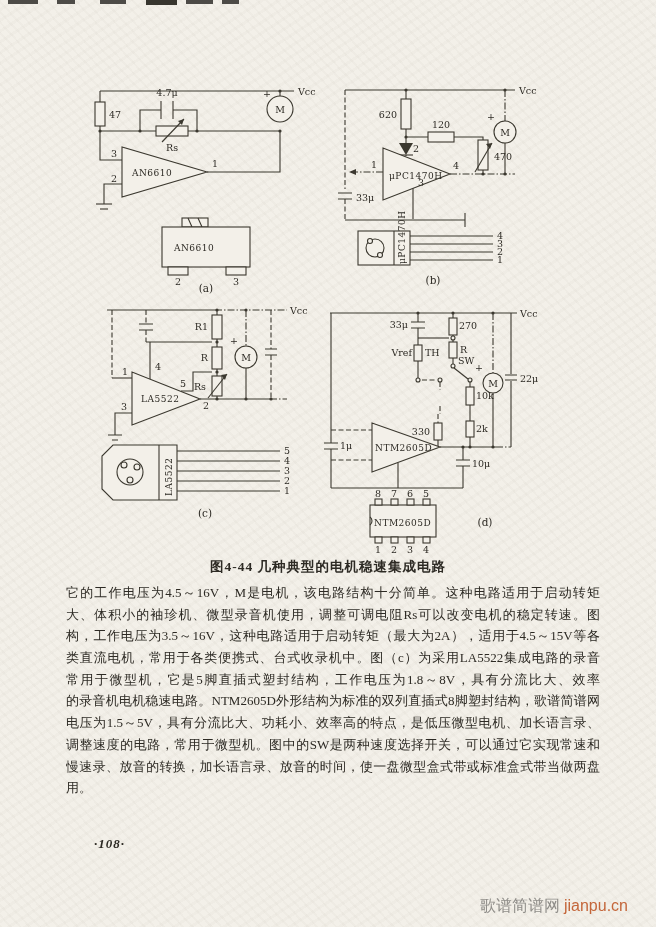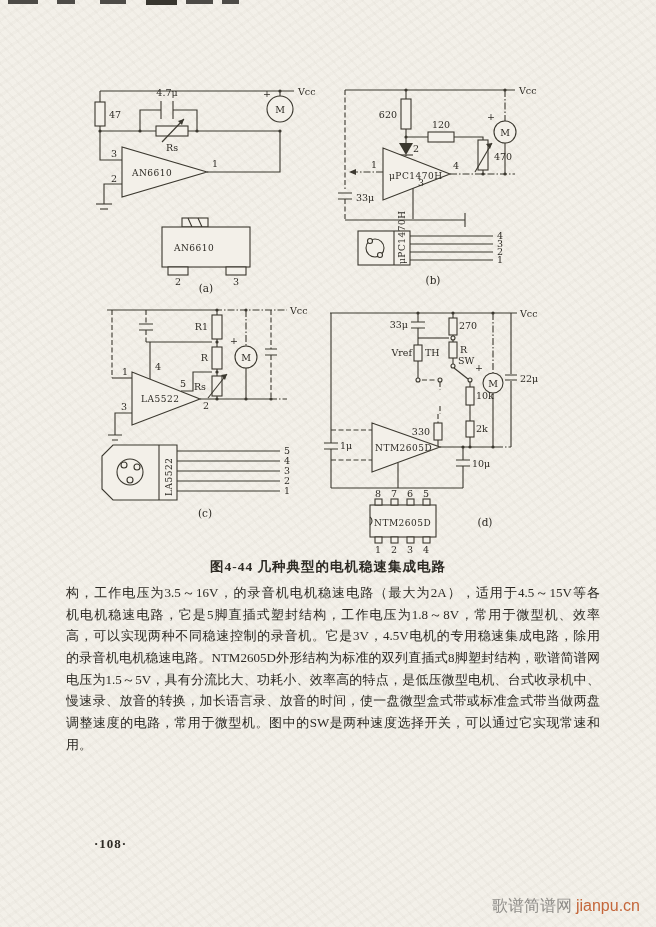--- a/index.html
+++ b/index.html
@@ -323,6 +323,7 @@
   <div class="caption">图4-44  几种典型的电机稳速集成电路</div>
 
   <div class="bodytext">
+    <div class="tline">它的工作电压为4.5～16V，M是电机，该电路结构十分简单。这种电路适用于启动转矩</div>
     <div class="tline">构，工作电压为3.5～16V，的录音机电机稳速电路（最大为2A），适用于4.5～15V等各</div>
     <div class="tline">机电机稳速电路，它是5脚直插式塑封结构，工作电压为1.8～8V，常用于微型机、效率</div>
     <div class="tline">高，可以实现两种不同稳速控制的录音机。它是3V，4.5V电机的专用稳速集成电路，除用</div>

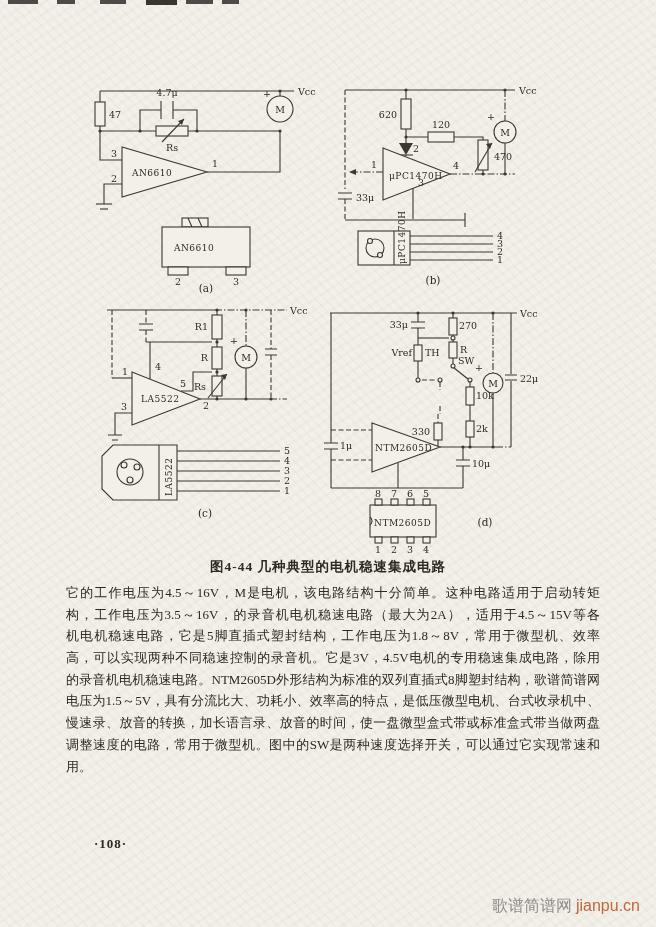--- a/index.html
+++ b/index.html
@@ -324,6 +324,7 @@
 
   <div class="bodytext">
     <div class="tline">它的工作电压为4.5～16V，M是电机，该电路结构十分简单。这种电路适用于启动转矩</div>
+    <div class="tline">大、体积小的袖珍机、微型录音机使用，调整可调电阻Rs可以改变电机的稳定转速。图</div>
     <div class="tline">构，工作电压为3.5～16V，的录音机电机稳速电路（最大为2A），适用于4.5～15V等各</div>
     <div class="tline">机电机稳速电路，它是5脚直插式塑封结构，工作电压为1.8～8V，常用于微型机、效率</div>
     <div class="tline">高，可以实现两种不同稳速控制的录音机。它是3V，4.5V电机的专用稳速集成电路，除用</div>

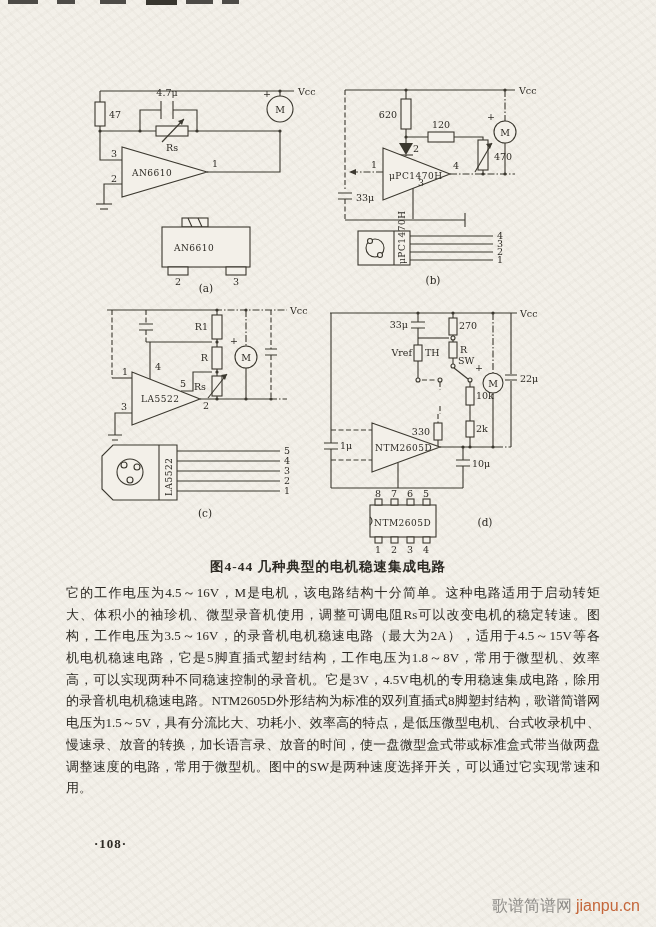--- a/index.html
+++ b/index.html
@@ -325,7 +325,7 @@
   <div class="bodytext">
     <div class="tline">它的工作电压为4.5～16V，M是电机，该电路结构十分简单。这种电路适用于启动转矩</div>
     <div class="tline">大、体积小的袖珍机、微型录音机使用，调整可调电阻Rs可以改变电机的稳定转速。图</div>
-    <div class="tline">构，工作电压为3.5～16V，的录音机电机稳速电路（最大为2A），适用于4.5～15V等各</div>
+    <div class="tline">构，工作电压为3.5～16V，这种电路适用于启动转矩（最大为2A），适用于4.5～15V等各</div>
     <div class="tline">机电机稳速电路，它是5脚直插式塑封结构，工作电压为1.8～8V，常用于微型机、效率</div>
     <div class="tline">高，可以实现两种不同稳速控制的录音机。它是3V，4.5V电机的专用稳速集成电路，除用</div>
     <div class="tline">的录音机电机稳速电路。NTM2605D外形结构为标准的双列直插式8脚塑封结构，歌谱简谱网</div>

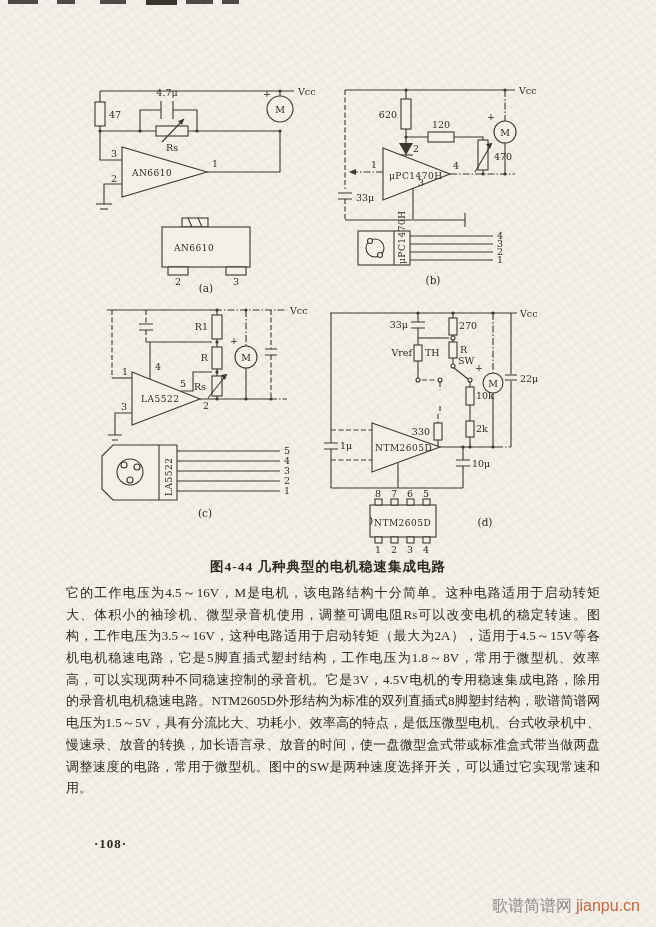--- a/index.html
+++ b/index.html
@@ -326,6 +326,7 @@
     <div class="tline">它的工作电压为4.5～16V，M是电机，该电路结构十分简单。这种电路适用于启动转矩</div>
     <div class="tline">大、体积小的袖珍机、微型录音机使用，调整可调电阻Rs可以改变电机的稳定转速。图</div>
     <div class="tline">构，工作电压为3.5～16V，这种电路适用于启动转矩（最大为2A），适用于4.5～15V等各</div>
+    <div class="tline">类直流电机，常用于各类便携式、台式收录机中。图（c）为采用LA5522集成电路的录音</div>
     <div class="tline">机电机稳速电路，它是5脚直插式塑封结构，工作电压为1.8～8V，常用于微型机、效率</div>
     <div class="tline">高，可以实现两种不同稳速控制的录音机。它是3V，4.5V电机的专用稳速集成电路，除用</div>
     <div class="tline">的录音机电机稳速电路。NTM2605D外形结构为标准的双列直插式8脚塑封结构，歌谱简谱网</div>

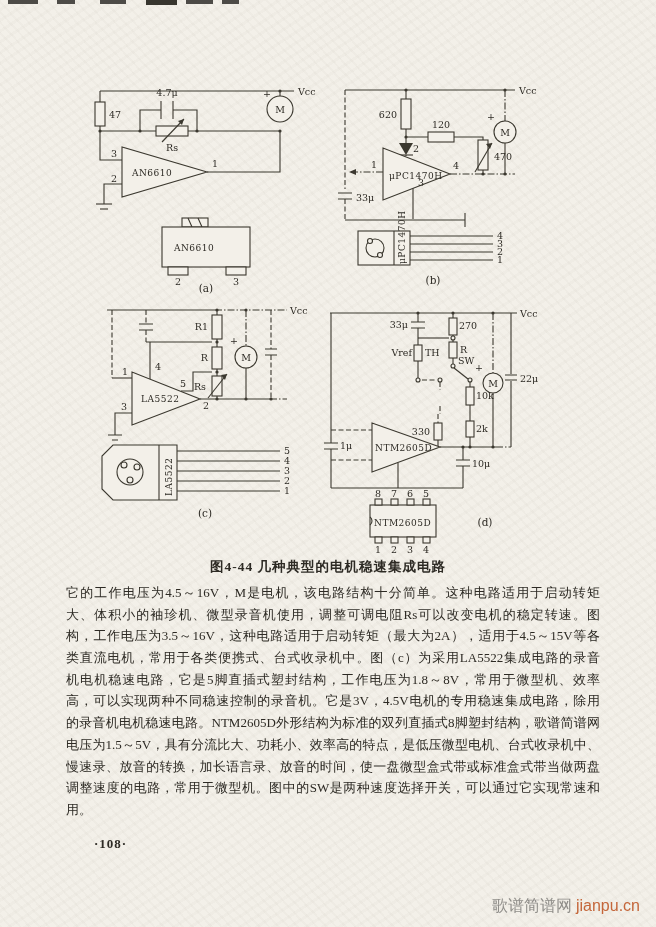--- a/index.html
+++ b/index.html
@@ -327,7 +327,7 @@
     <div class="tline">大、体积小的袖珍机、微型录音机使用，调整可调电阻Rs可以改变电机的稳定转速。图</div>
     <div class="tline">构，工作电压为3.5～16V，这种电路适用于启动转矩（最大为2A），适用于4.5～15V等各</div>
     <div class="tline">类直流电机，常用于各类便携式、台式收录机中。图（c）为采用LA5522集成电路的录音</div>
-    <div class="tline">机电机稳速电路，它是5脚直插式塑封结构，工作电压为1.8～8V，常用于微型机、效率</div>
+    <div class="tline">常用于微型机，它是5脚直插式塑封结构，工作电压为1.8～8V，具有分流比大、效率</div>
     <div class="tline">高，可以实现两种不同稳速控制的录音机。它是3V，4.5V电机的专用稳速集成电路，除用</div>
     <div class="tline">的录音机电机稳速电路。NTM2605D外形结构为标准的双列直插式8脚塑封结构，歌谱简谱网</div>
     <div class="tline">电压为1.5～5V，具有分流比大、功耗小、效率高的特点，是低压微型电机、台式收录机中、</div>

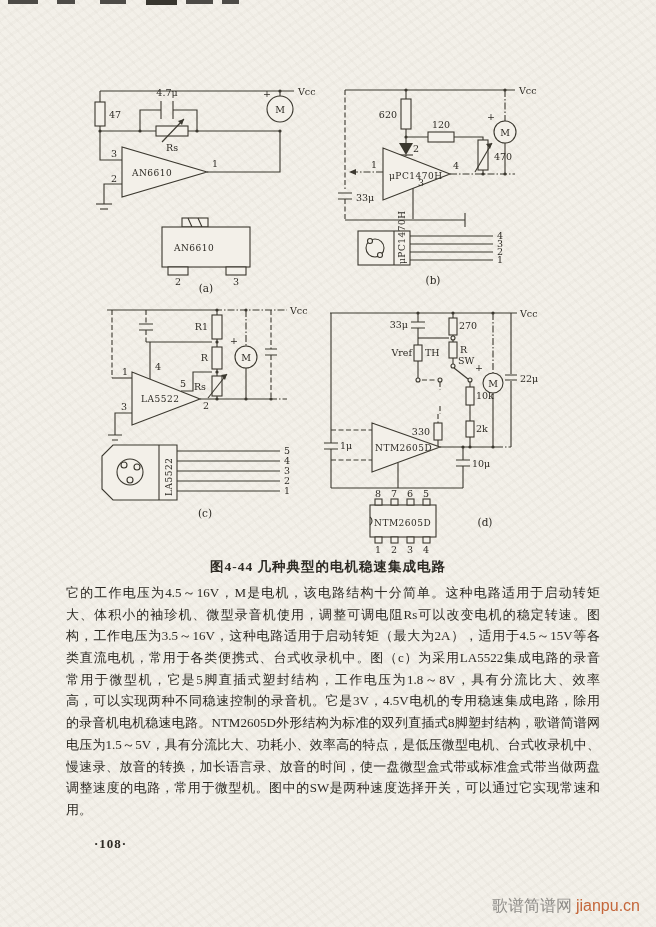--- a/index.html
+++ b/index.html
@@ -328,7 +328,6 @@
     <div class="tline">构，工作电压为3.5～16V，这种电路适用于启动转矩（最大为2A），适用于4.5～15V等各</div>
     <div class="tline">类直流电机，常用于各类便携式、台式收录机中。图（c）为采用LA5522集成电路的录音</div>
     <div class="tline">常用于微型机，它是5脚直插式塑封结构，工作电压为1.8～8V，具有分流比大、效率</div>
-    <div class="tline">高，可以实现两种不同稳速控制的录音机。它是3V，4.5V电机的专用稳速集成电路，除用</div>
     <div class="tline">的录音机电机稳速电路。NTM2605D外形结构为标准的双列直插式8脚塑封结构，歌谱简谱网</div>
     <div class="tline">电压为1.5～5V，具有分流比大、功耗小、效率高的特点，是低压微型电机、台式收录机中、</div>
     <div class="tline">慢速录、放音的转换，加长语言录、放音的时间，使一盘微型盒式带或标准盒式带当做两盘</div>

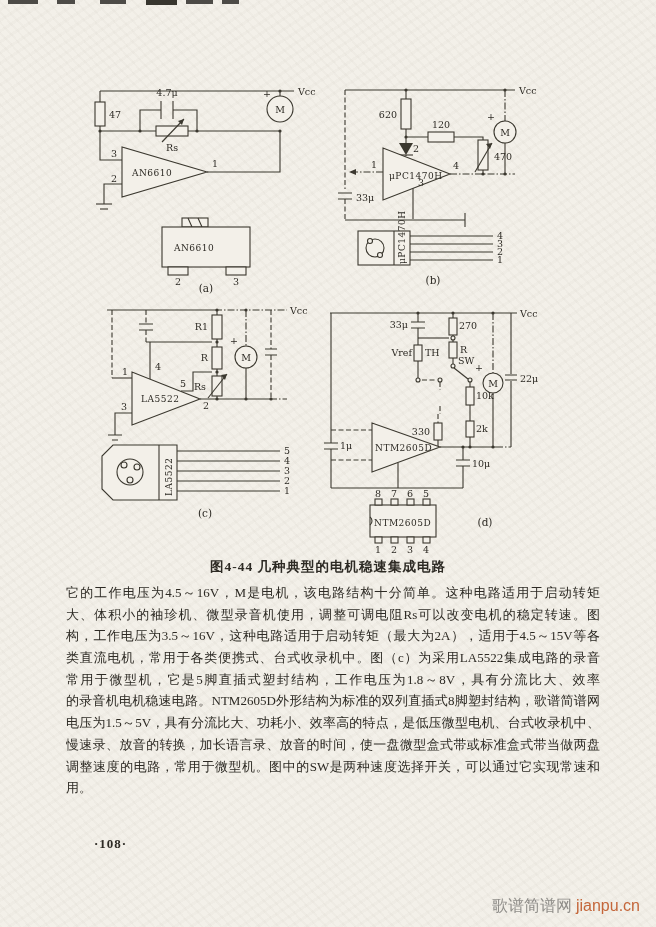--- a/index.html
+++ b/index.html
@@ -329,7 +329,7 @@
     <div class="tline">类直流电机，常用于各类便携式、台式收录机中。图（c）为采用LA5522集成电路的录音</div>
     <div class="tline">常用于微型机，它是5脚直插式塑封结构，工作电压为1.8～8V，具有分流比大、效率</div>
     <div class="tline">的录音机电机稳速电路。NTM2605D外形结构为标准的双列直插式8脚塑封结构，歌谱简谱网</div>
-    <div class="tline">电压为1.5～5V，具有分流比大、功耗小、效率高的特点，是低压微型电机、台式收录机中、</div>
+    <div class="tline">电压为1.5～5V，具有分流比大、功耗小、效率高的特点，是低压微型电机、加长语言录、</div>
     <div class="tline">慢速录、放音的转换，加长语言录、放音的时间，使一盘微型盒式带或标准盒式带当做两盘</div>
     <div class="tline">调整速度的电路，常用于微型机。图中的SW是两种速度选择开关，可以通过它实现常速和</div>
     <div class="tline last">用。</div>

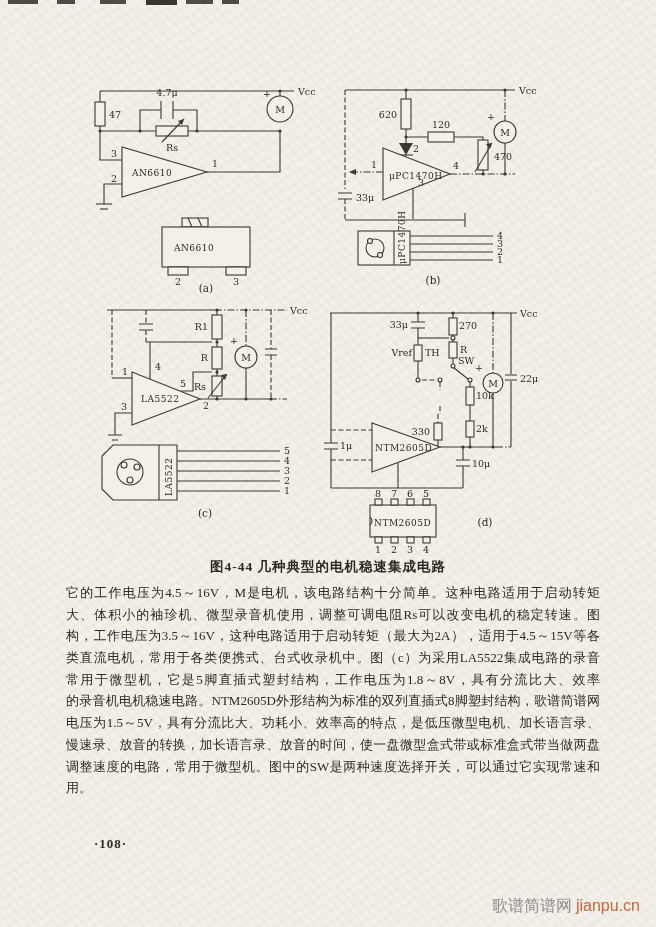--- a/index.html
+++ b/index.html
@@ -330,8 +330,8 @@
     <div class="tline">常用于微型机，它是5脚直插式塑封结构，工作电压为1.8～8V，具有分流比大、效率</div>
     <div class="tline">的录音机电机稳速电路。NTM2605D外形结构为标准的双列直插式8脚塑封结构，歌谱简谱网</div>
     <div class="tline">电压为1.5～5V，具有分流比大、功耗小、效率高的特点，是低压微型电机、加长语言录、</div>
+    <div class="tline">调整速度的电路，常用于微型机。图中的SW是两种速度选择开关，可以通过它实现常速和</div>
     <div class="tline">慢速录、放音的转换，加长语言录、放音的时间，使一盘微型盒式带或标准盒式带当做两盘</div>
-    <div class="tline">调整速度的电路，常用于微型机。图中的SW是两种速度选择开关，可以通过它实现常速和</div>
     <div class="tline last">用。</div>
   </div>
 

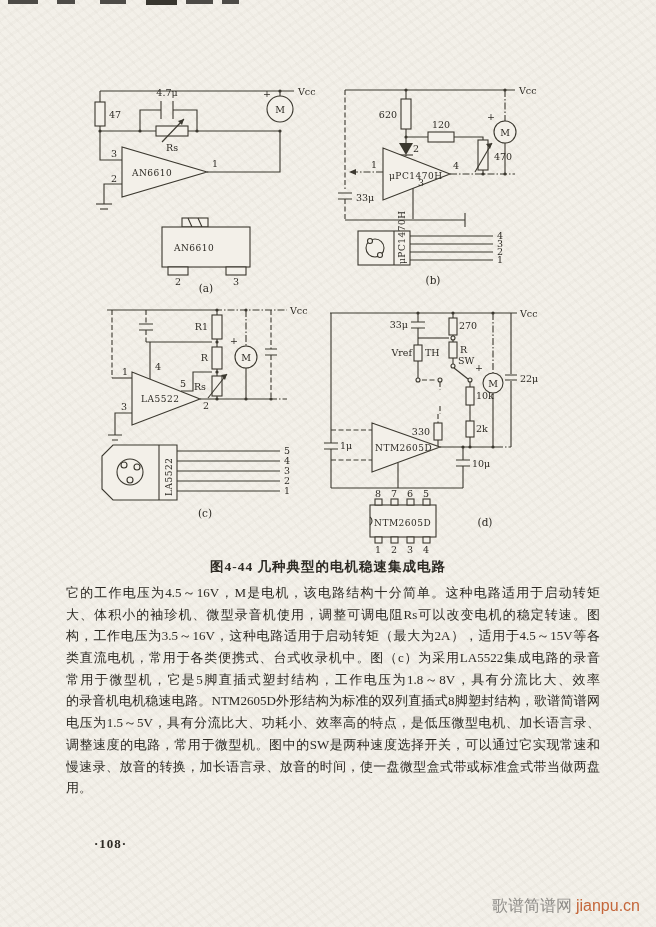--- a/index.html
+++ b/index.html
@@ -32,7 +32,7 @@
     font-size:13px; text-align:justify; text-align-last:justify;
   }
   .tline.last{text-align-last:left;}
-  .pagenum{position:absolute; left:94px; top:836px; font-size:13px; font-weight:700; letter-spacing:1px;}
+  .pagenum{position:absolute; left:94px; top:836px; font-size:13px; font-weight:700; letter-spacing:1px;font-style:italic;}
   .watermark{position:absolute; right:16px; top:896px; font-size:16px; color:#8f8d89;}
   .watermark .wm-url{color:#c4663a; font-family:"Liberation Sans","DejaVu Sans",sans-serif;}
 </style>

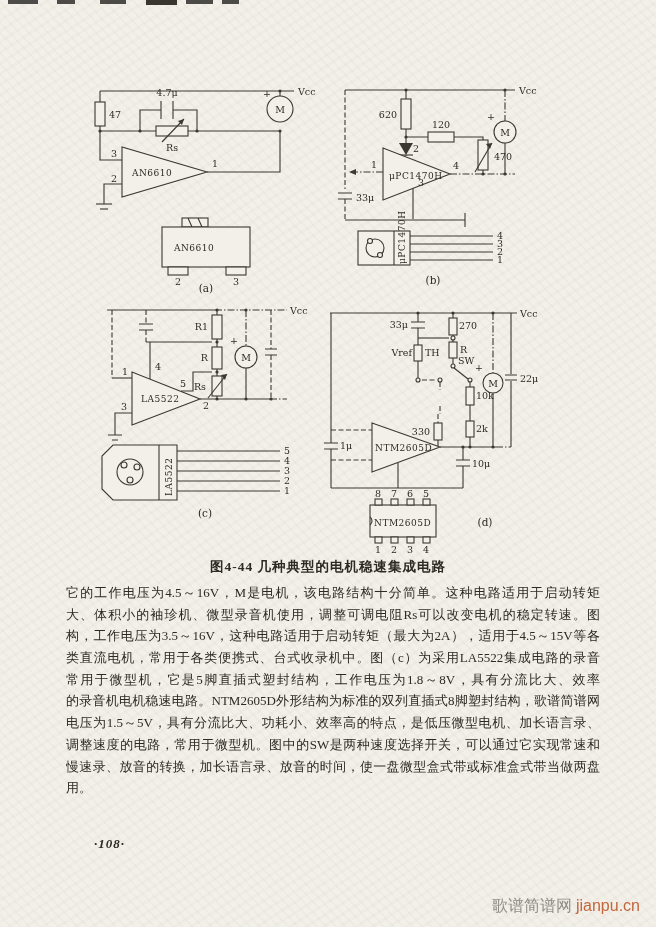--- a/index.html
+++ b/index.html
@@ -33,7 +33,7 @@
   }
   .tline.last{text-align-last:left;}
   .pagenum{position:absolute; left:94px; top:836px; font-size:13px; font-weight:700; letter-spacing:1px;font-style:italic;}
-  .watermark{position:absolute; right:16px; top:896px; font-size:16px; color:#8f8d89;}
+  .watermark{position:absolute; right:28px; top:896px; font-size:16px; color:#8f8d89;}
   .watermark .wm-url{color:#c4663a; font-family:"Liberation Sans","DejaVu Sans",sans-serif;}
 </style>
 </head>

